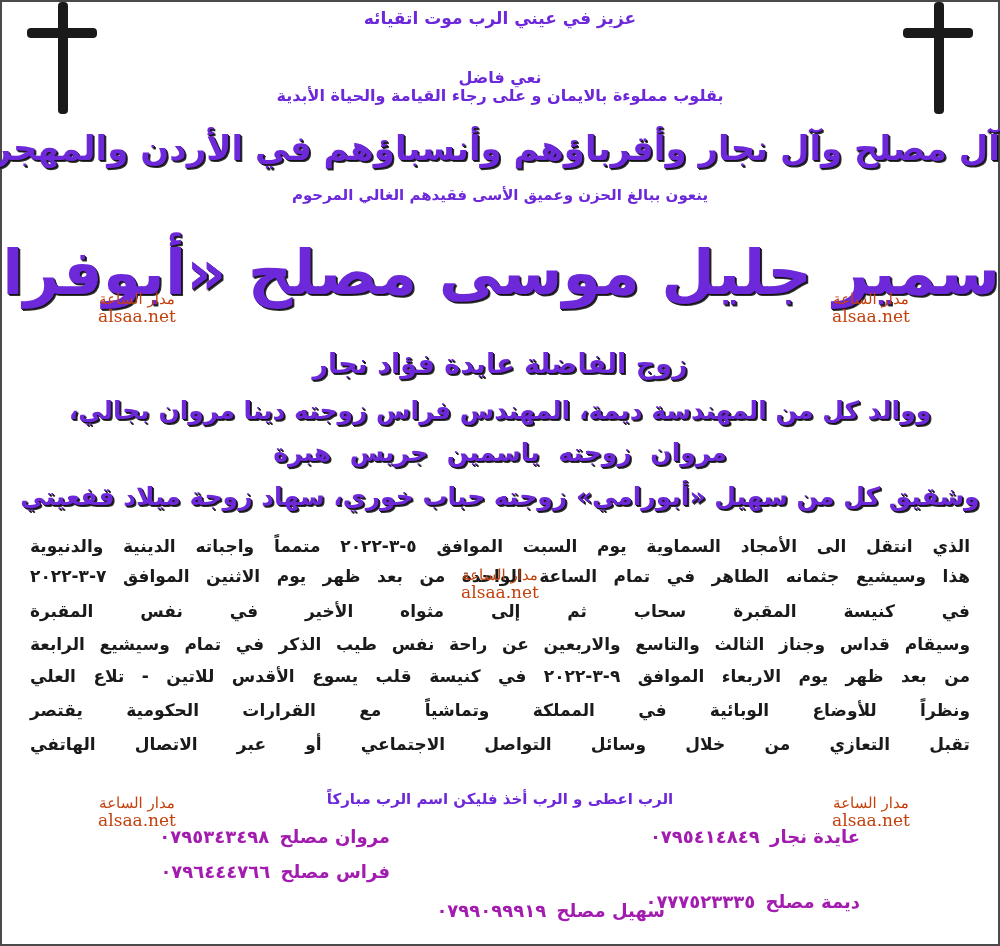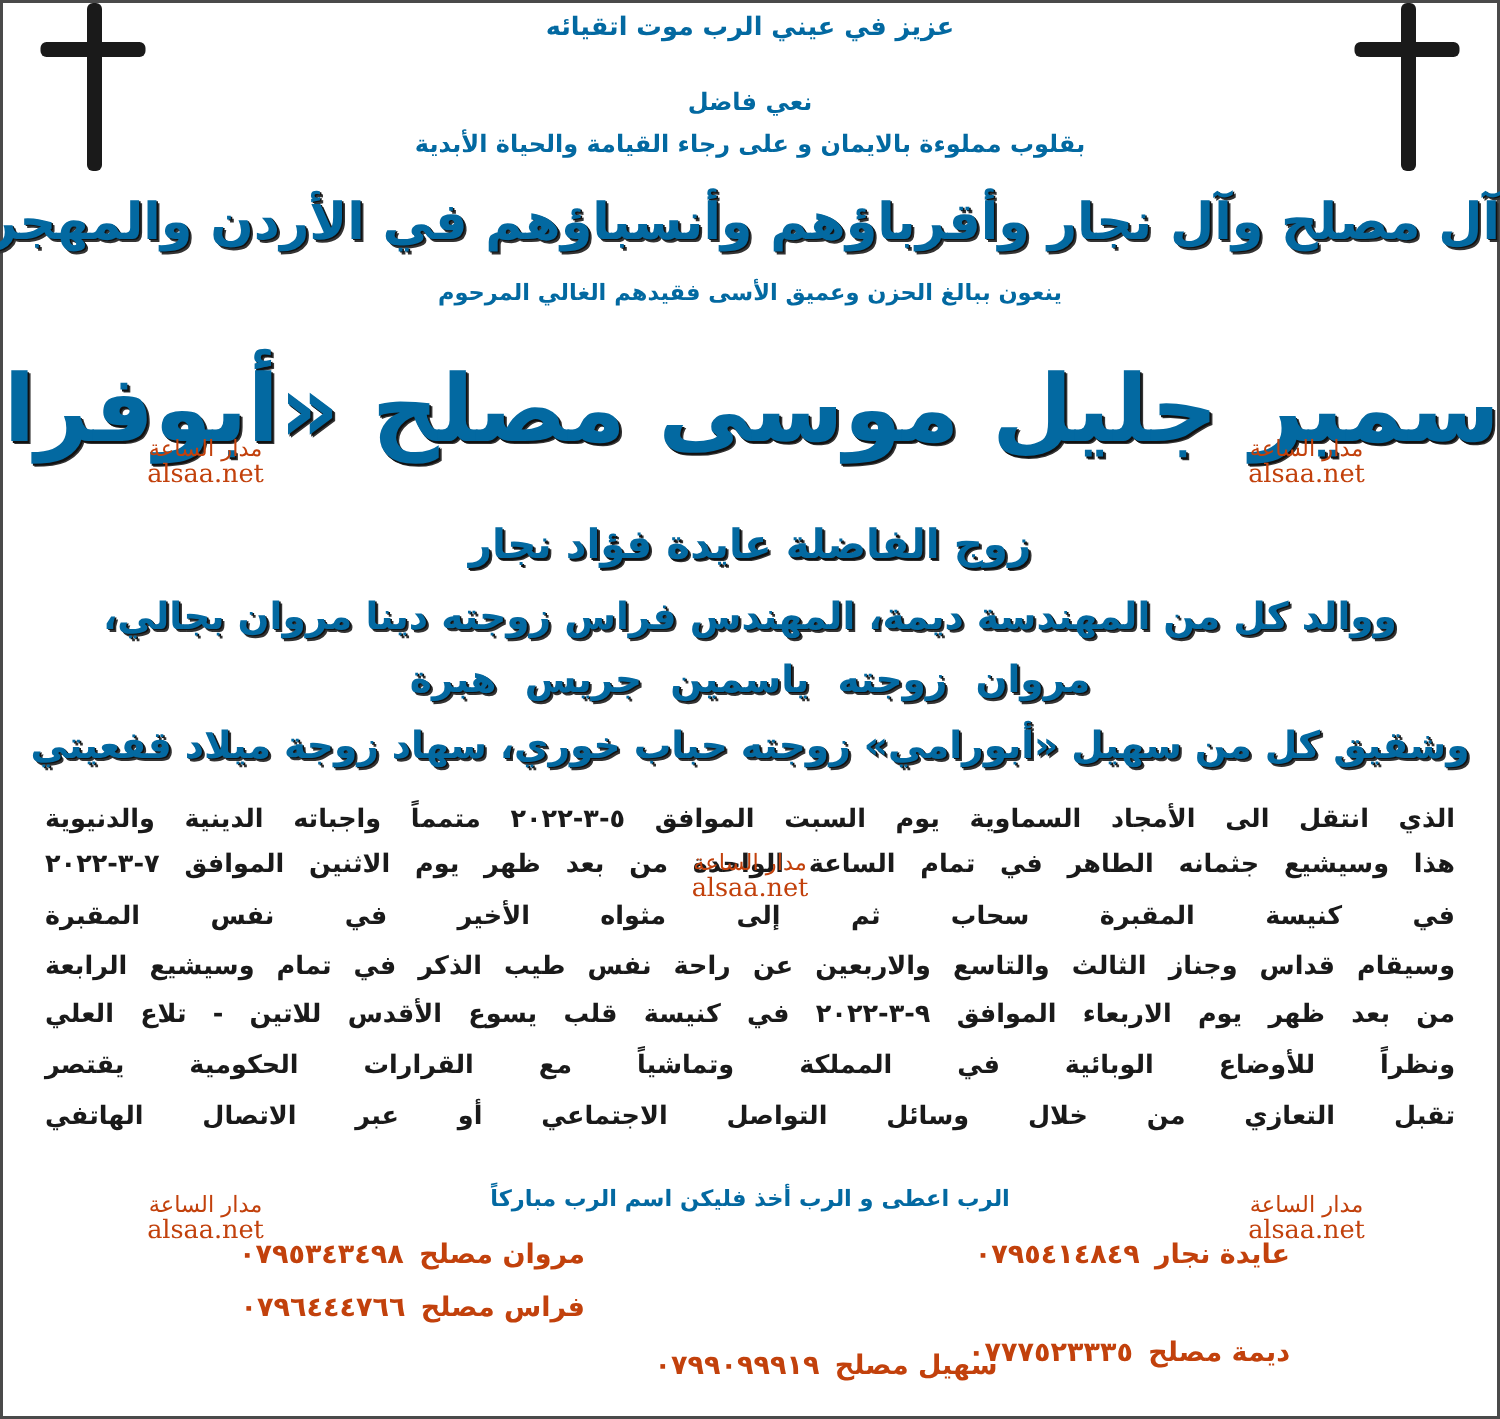--- a/index.html
+++ b/index.html
@@ -52,7 +52,7 @@
       direction: rtl;
       white-space: nowrap;
       font-weight: bold;
-      color: #0369a1;
+      color: #6d28d9;
     }
     .justify {
       position: absolute;

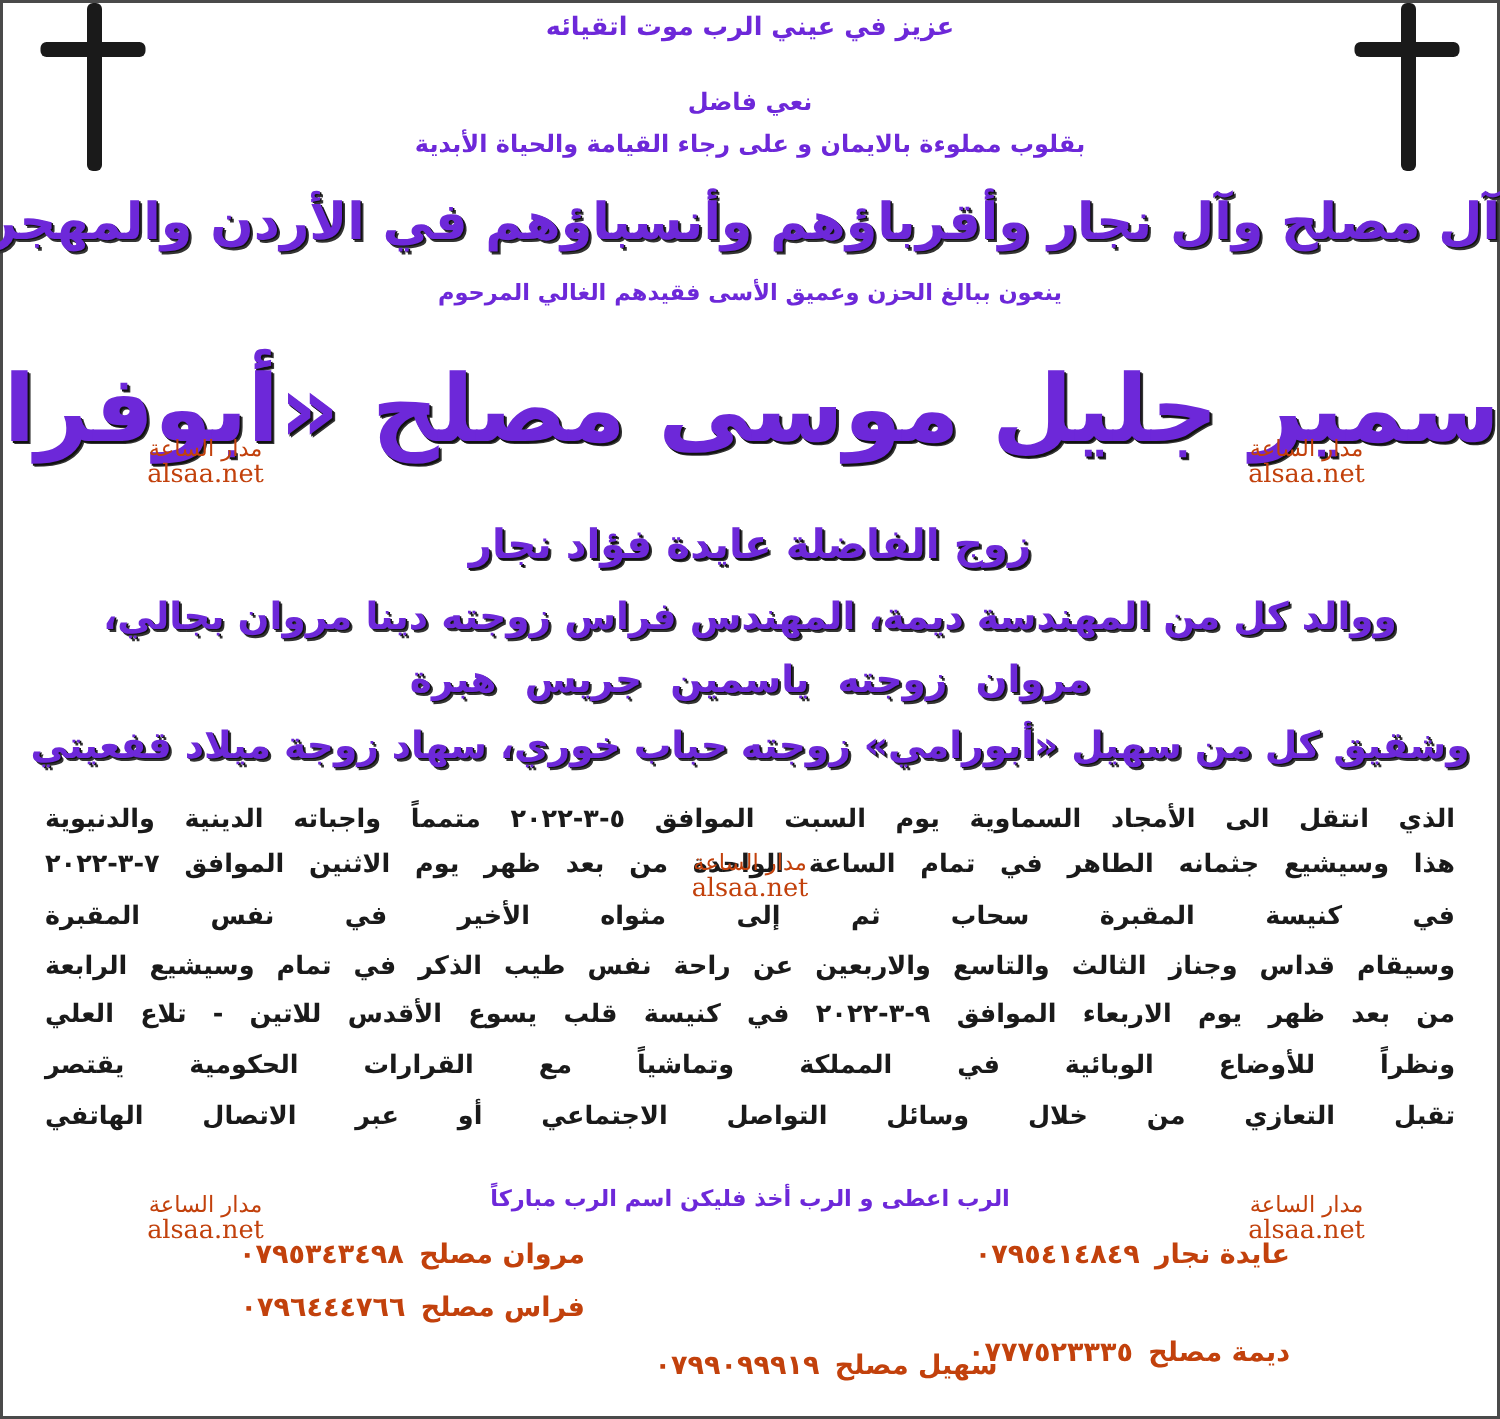--- a/index.html
+++ b/index.html
@@ -108,7 +108,7 @@
 </div>
 
 <div class="line" style="top:8px; font-size:17px;">عزيز في عيني الرب موت اتقيائه</div>
-<div class="line" style="top:58px; font-size:16px;">نعي فاضل</div>
+<div class="line" style="top:68px; font-size:16px;">نعي فاضل</div>
 <div class="line" style="top:86px; font-size:16px;">بقلوب مملوءة بالايمان و على رجاء القيامة والحياة الأبدية</div>
 
 <div class="line heavy" style="top:128px; font-size:34px;">آل مصلح وآل نجار وأقرباؤهم وأنسباؤهم في الأردن والمهجر</div>

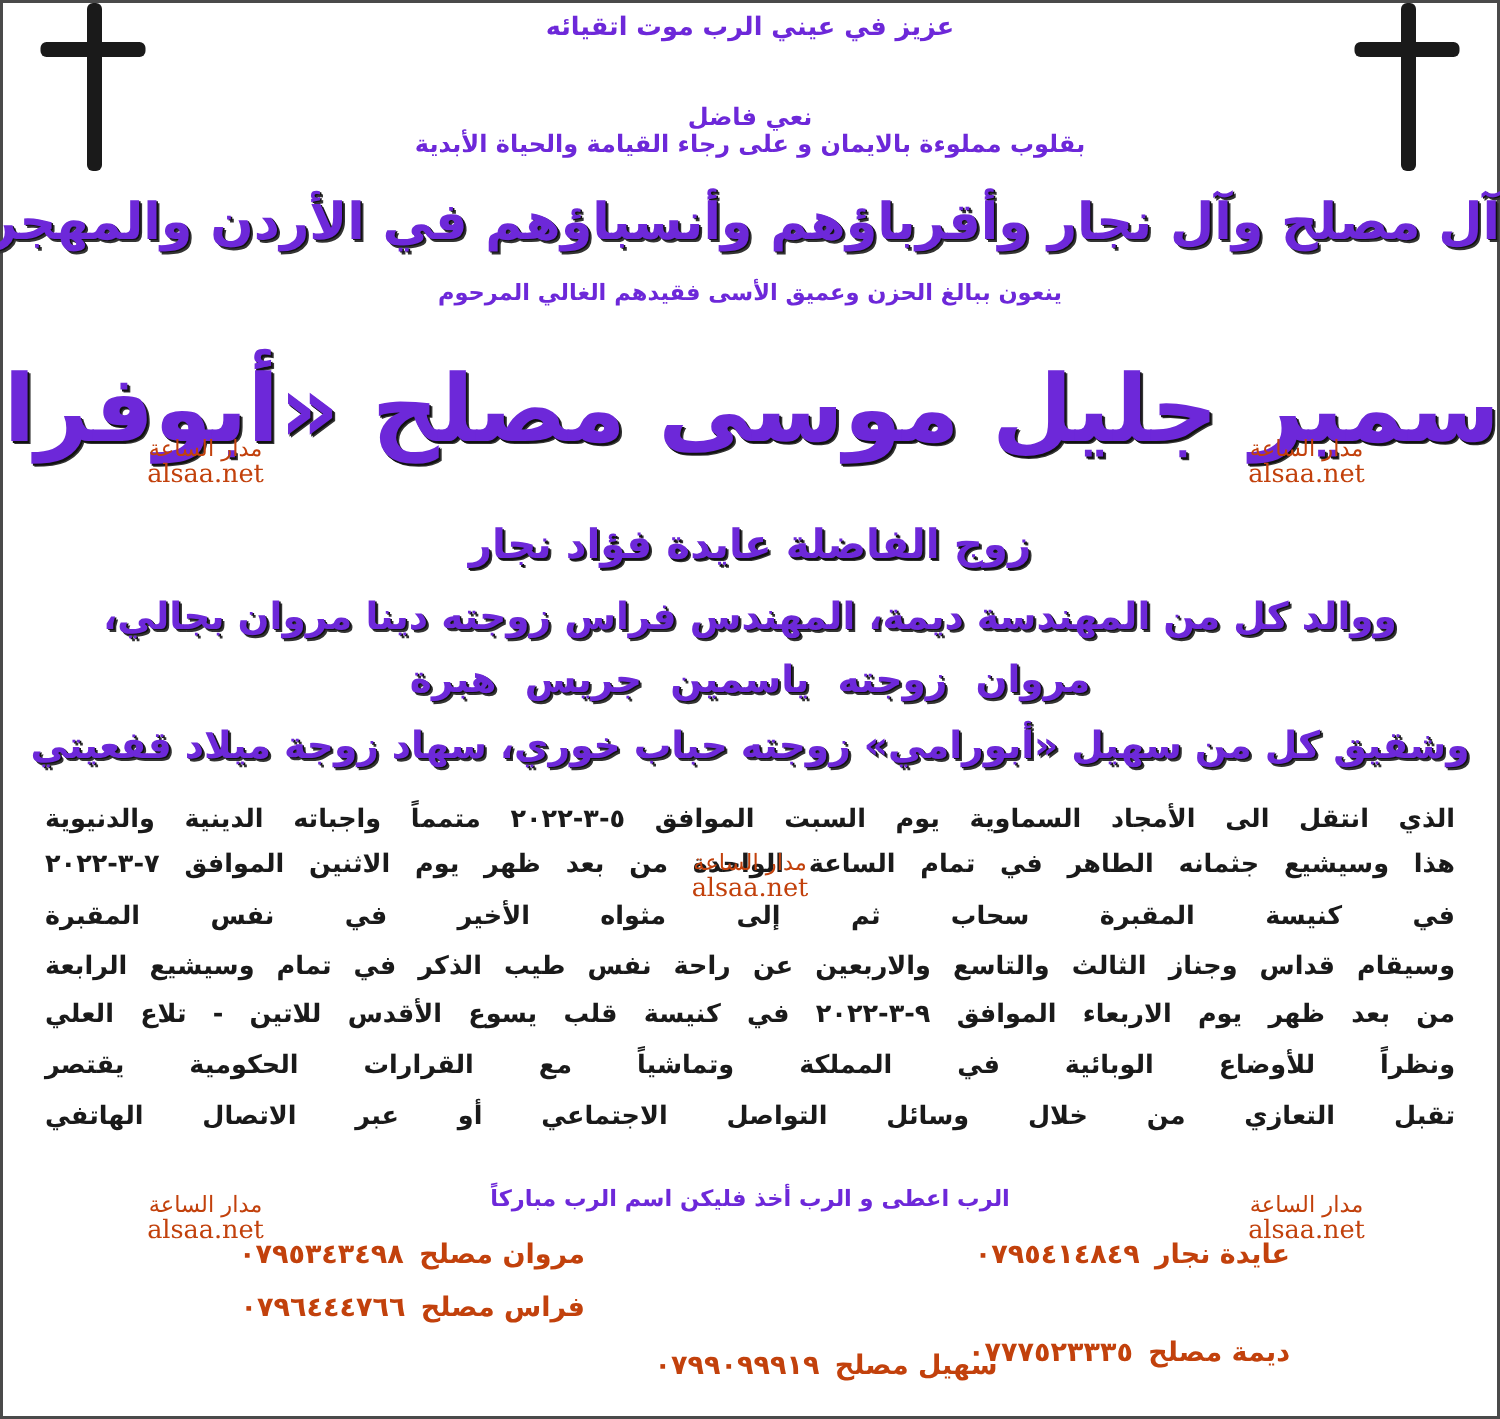--- a/index.html
+++ b/index.html
@@ -77,7 +77,7 @@
       white-space: nowrap;
       font-weight: bold;
       font-size: 18px;
-      color: #c2410c;
+      color: #a21caf;
     }
     .contact .num {
       margin-right: 4px;

